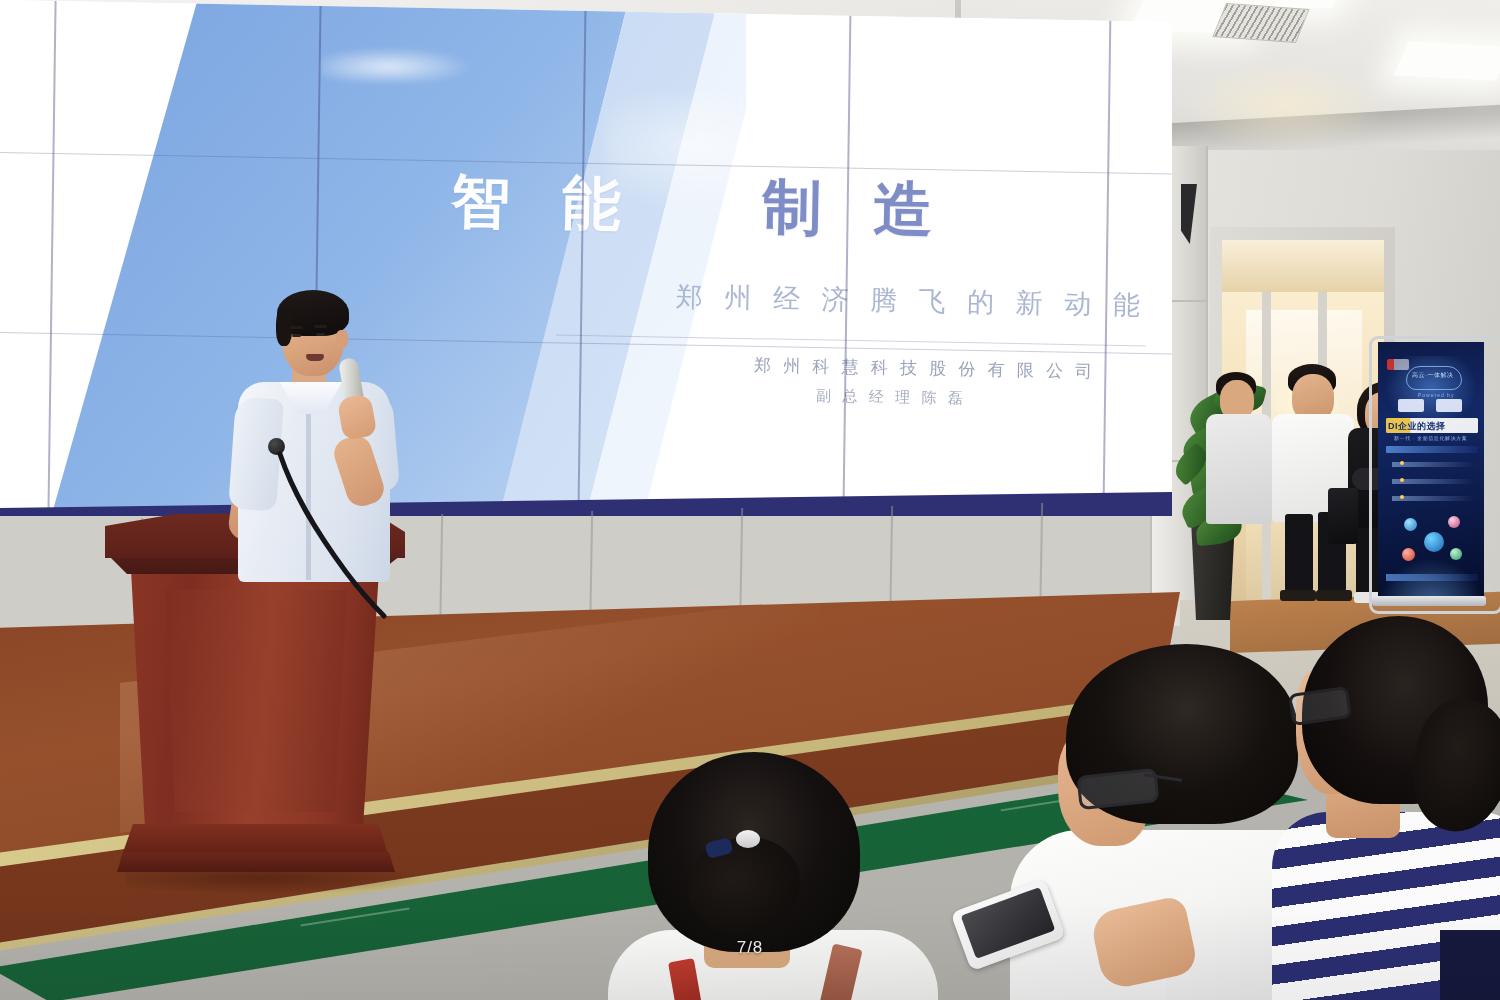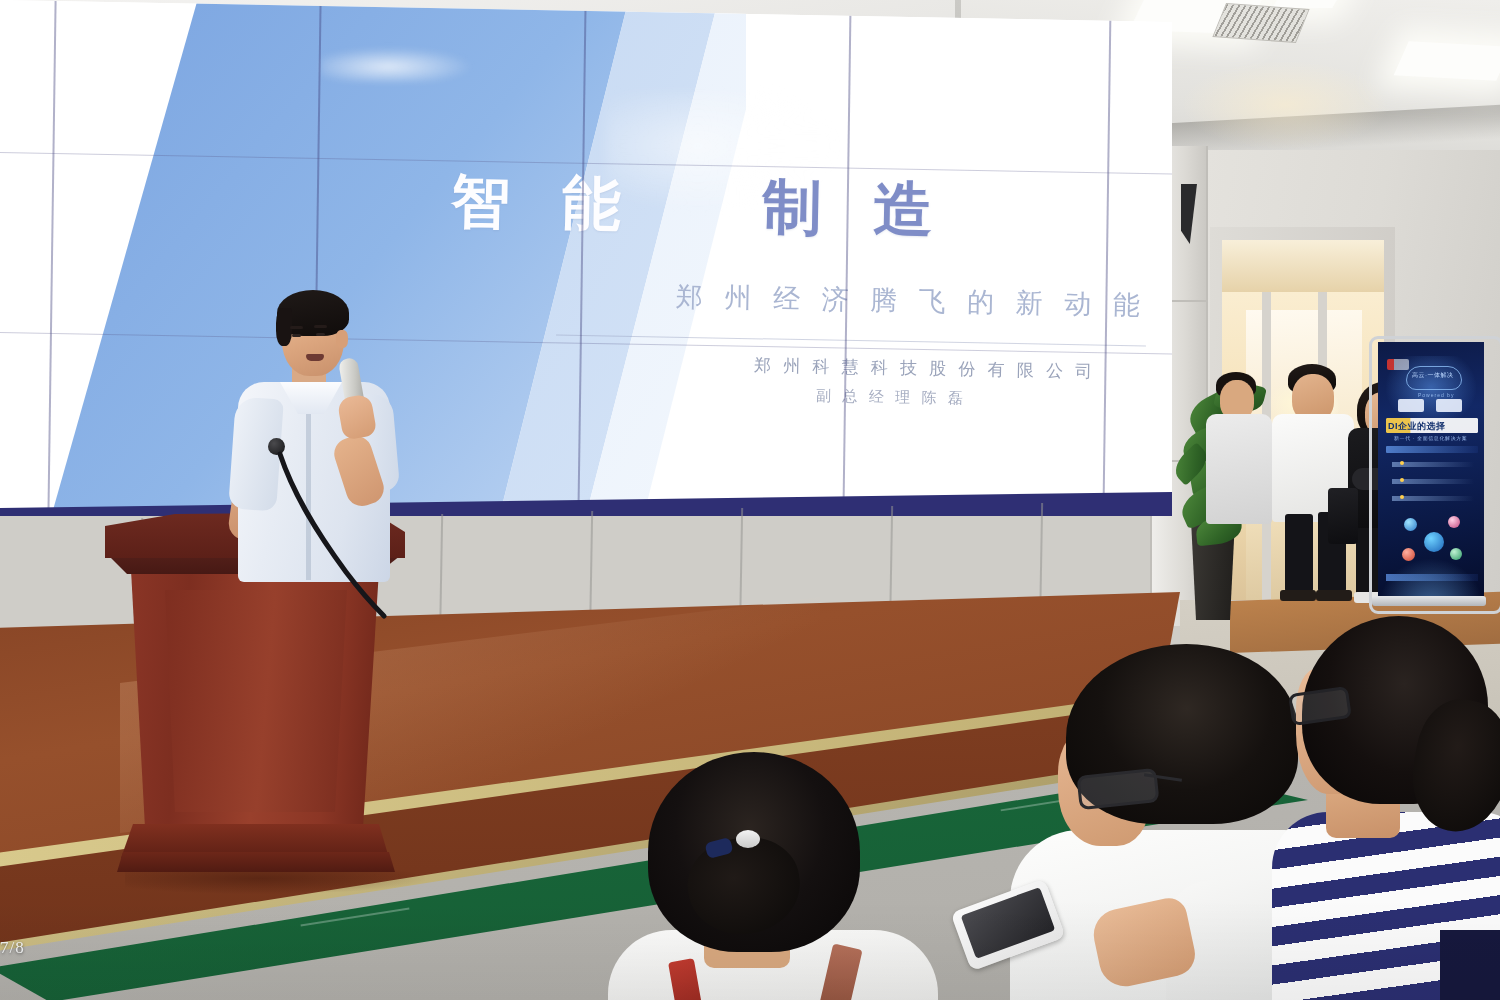--- a/index.html
+++ b/index.html
@@ -339,9 +339,9 @@
     pointer-events:none;
     background:linear-gradient(180deg,rgba(0,0,0,0),rgba(0,0,0,.06));}
 
-  .page-num{position:absolute;left:0;top:938px;width:1500px;text-align:left;
+  .page-num{position:absolute;left:0;top:938px;width:1500px;text-align:center;
     font-size:17px;color:#e9eaea;letter-spacing:1px;
-    text-shadow:0 1px 3px rgba(0,0,0,.55);font-family:Liberation Serif, serif;}
+    text-shadow:0 1px 3px rgba(0,0,0,.55);}
 </style>
 </head>
 <body>

